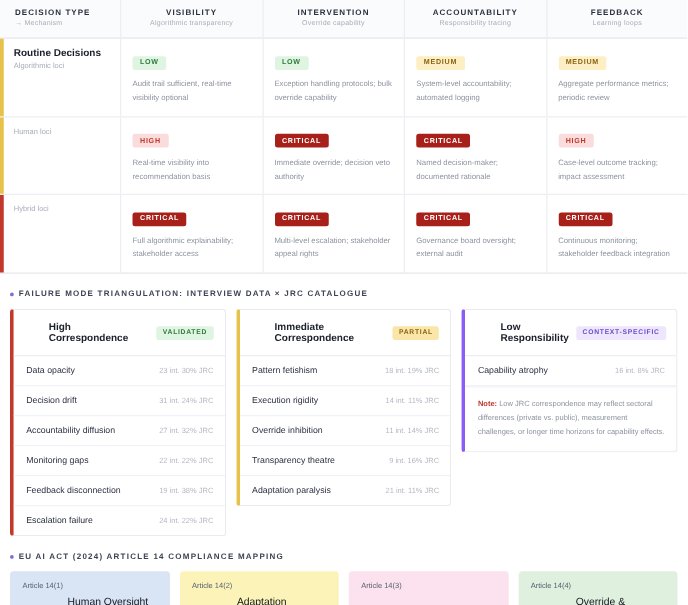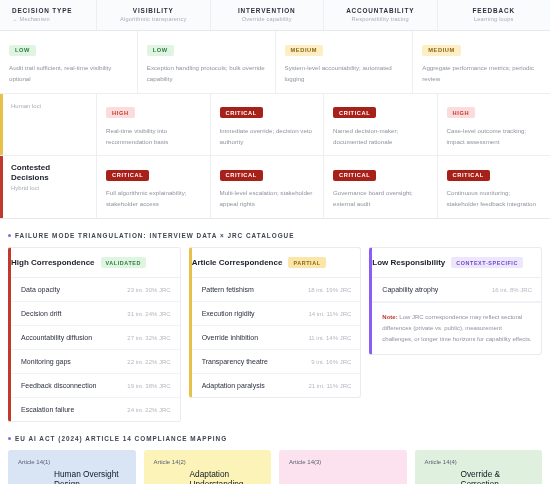--- a/index.html
+++ b/index.html
@@ -159,6 +159,10 @@
     </div>
 
     <div class="mrow body">
+      <div class="mcell first acc accent-routine">
+        <div class="r-title">Routine Decisions</div>
+        <div class="r-sub">Algorithmic loci</div>
+      </div>
       <div class="mcell">
         <span class="badge low">LOW</span>
         <div class="cell-text">Audit trail sufficient, real-time visibility optional</div>

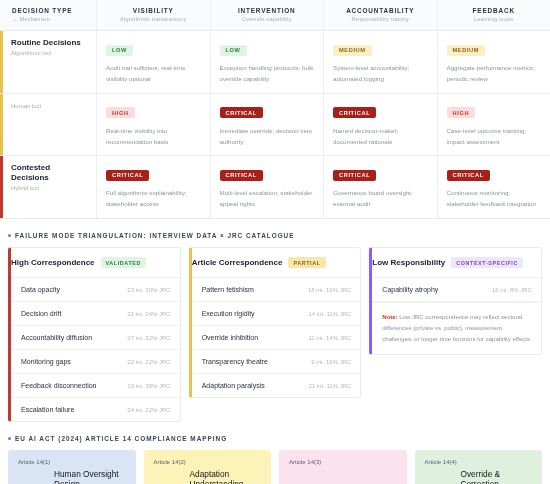--- a/index.html
+++ b/index.html
@@ -205,7 +205,6 @@
 
     <div class="mrow body">
       <div class="mcell first acc accent-contest">
-        <div class="r-title">Contested Decisions</div>
         <div class="r-sub">Hybrid loci</div>
       </div>
       <div class="mcell">

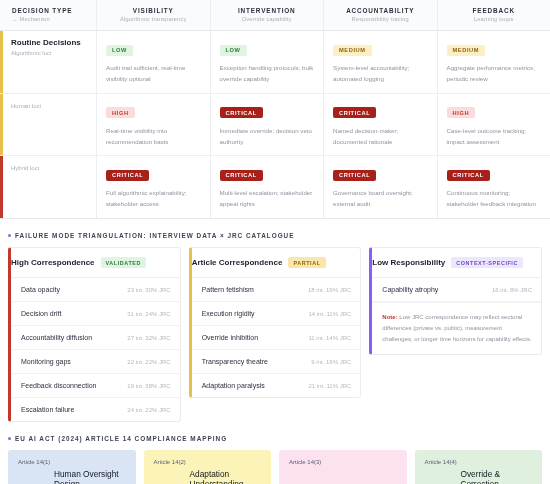--- a/index.html
+++ b/index.html
@@ -86,8 +86,8 @@
   .card.low { border-left: 3px solid #8b5cf6; }
 
   .card-head {
-    display: flex; align-items: center; 
-    gap: 6px; padding: 9px 9px 9px 0;
+    display: flex; align-items: center; justify-content: space-between;
+    gap: 6px; padding: 9px 9px 9px 28px;
     border-bottom: 1px solid #eceef1;
   }
   .card-title { font-size: 8px; font-weight: bold; color: #1b1f2b; }

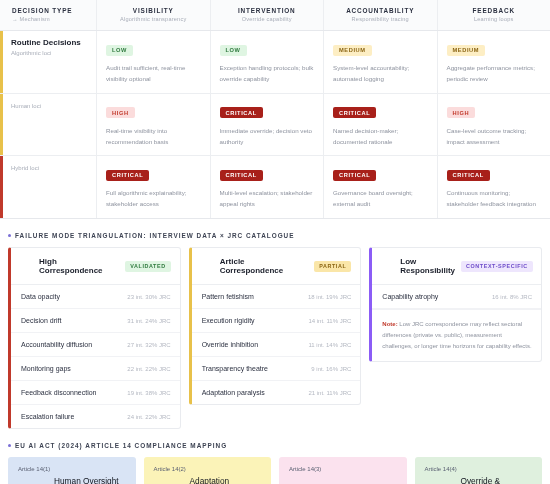--- a/index.html
+++ b/index.html
@@ -266,7 +266,7 @@
 
     <div class="card mod">
       <div class="card-head">
-        <span class="card-title">Article Correspondence</span>
+        <span class="card-title">Immediate Correspondence</span>
         <span class="cbadge partial">PARTIAL</span>
       </div>
       <div class="crow">

